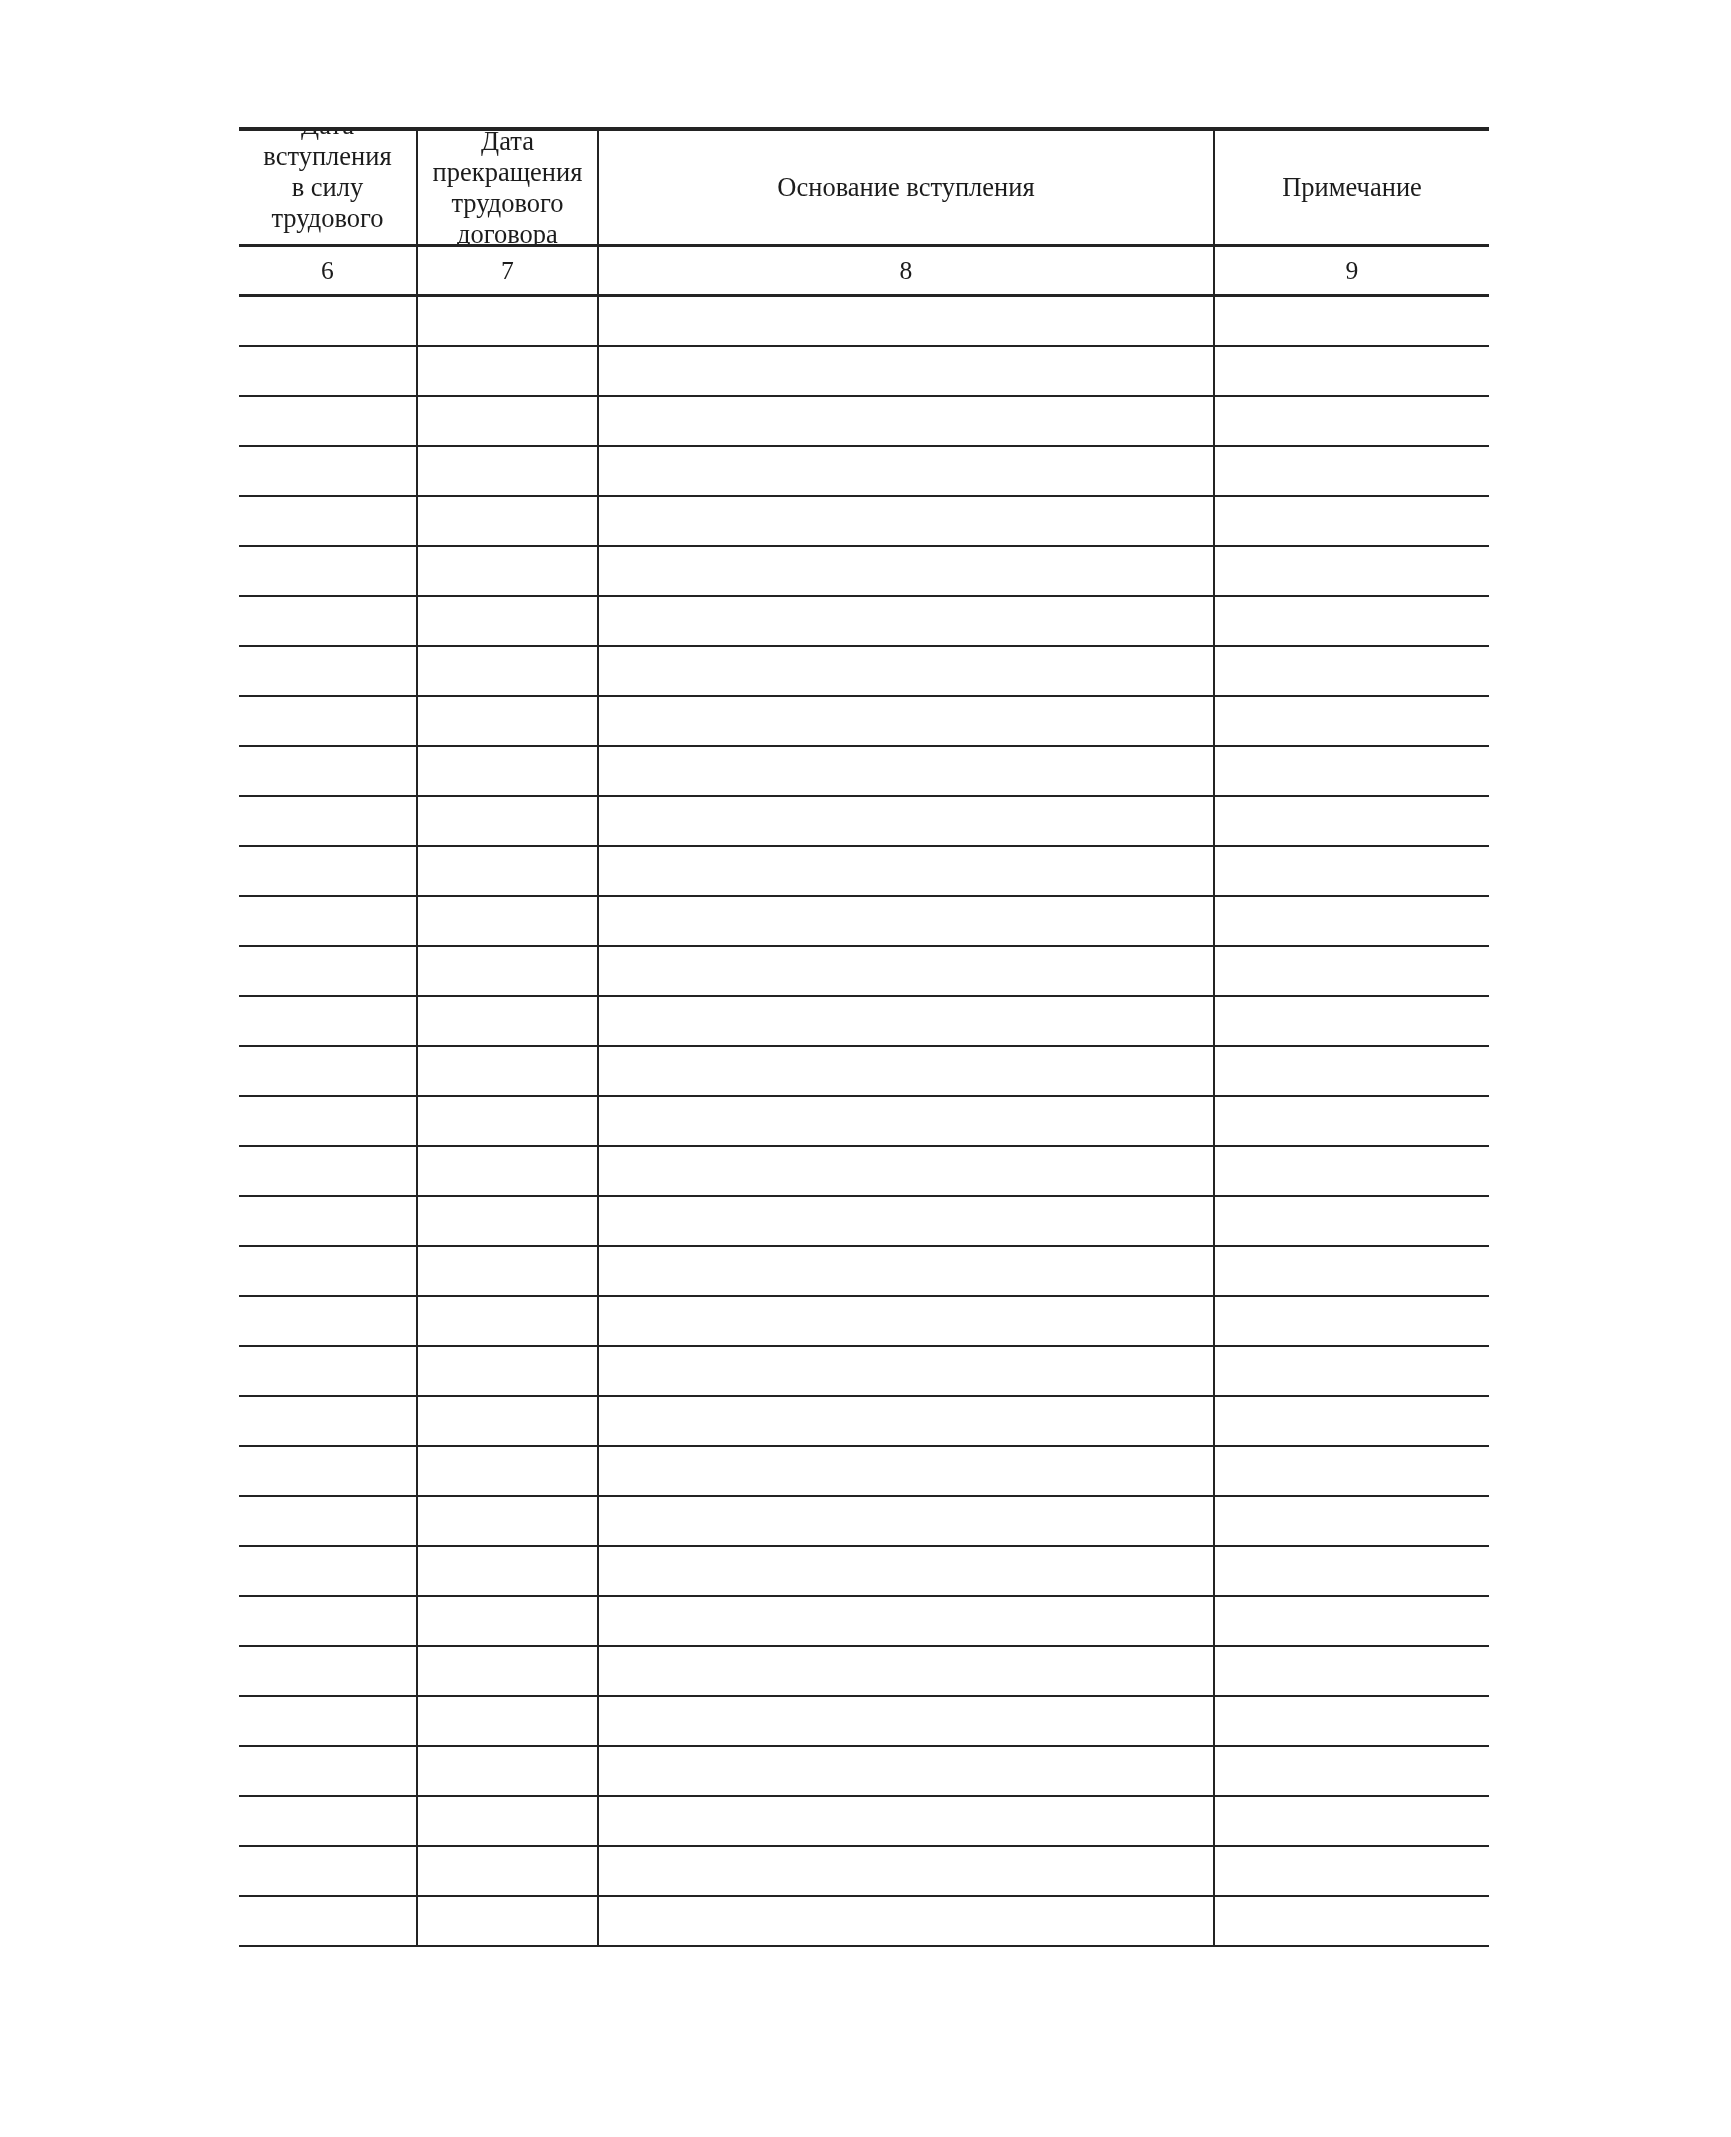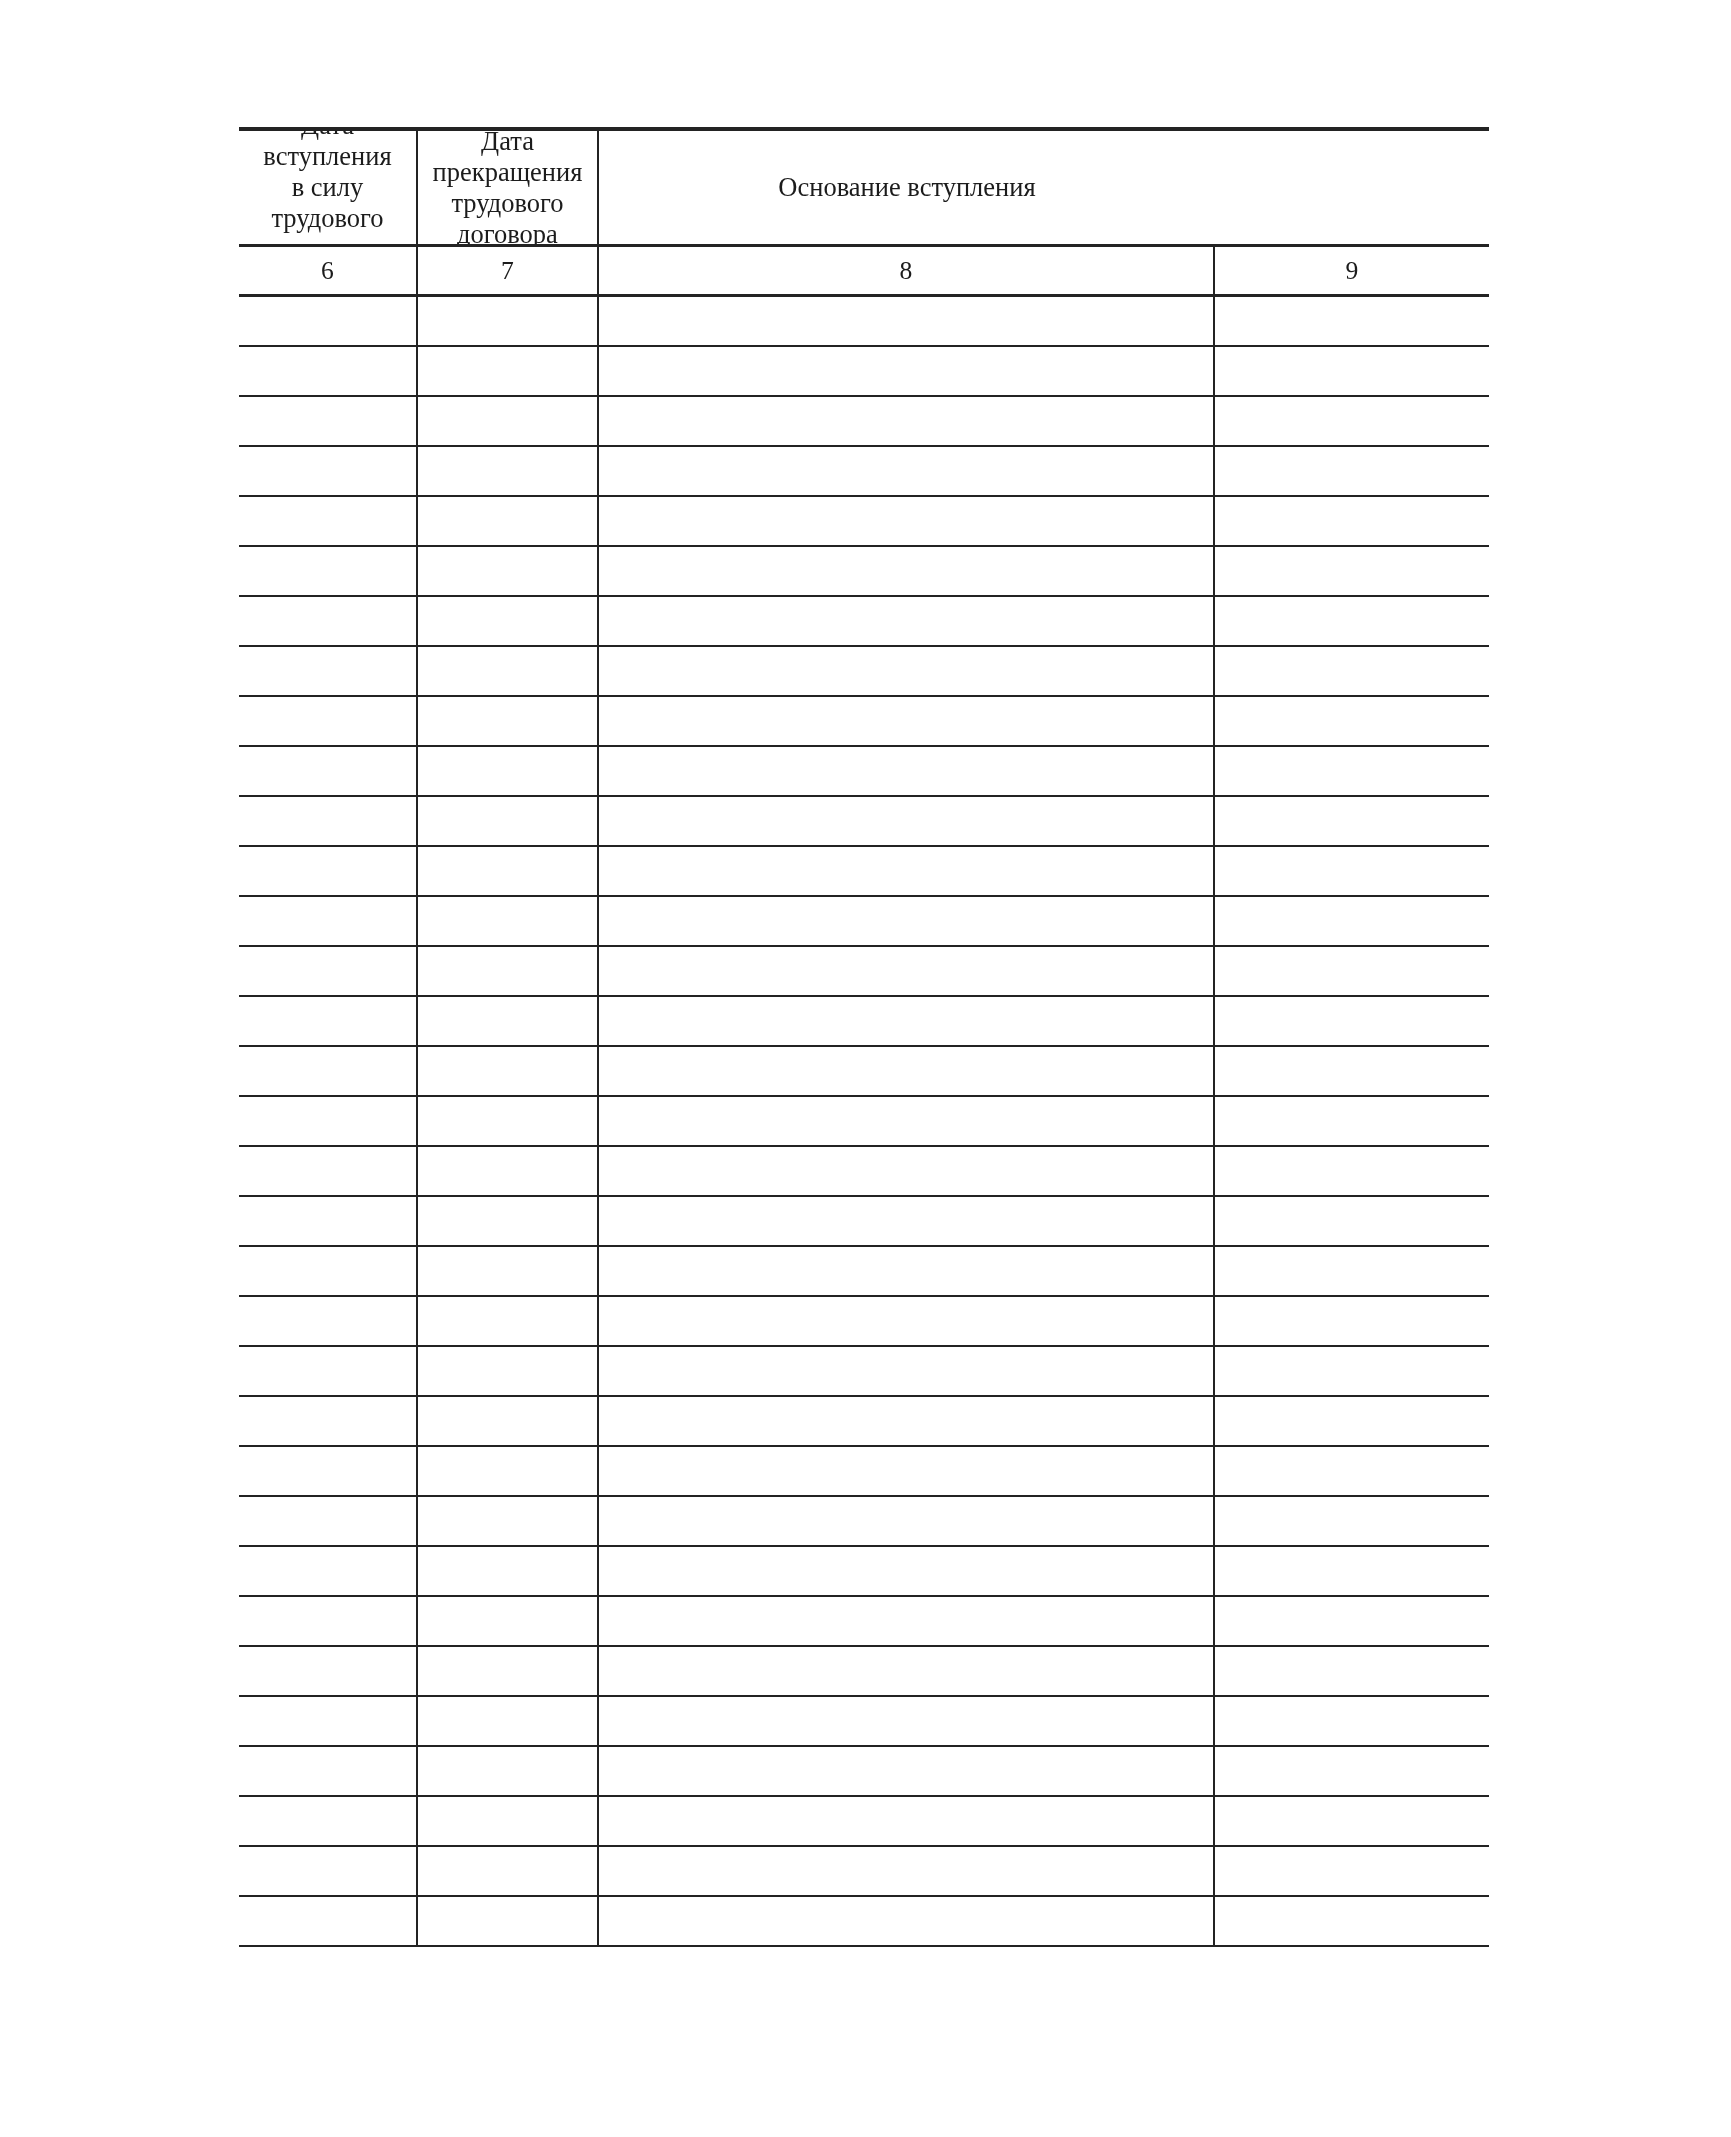--- a/index.html
+++ b/index.html
@@ -73,6 +73,7 @@
 трудового
 договора</div>
       <div class="cell header-cell">Основание вступления</div>
+      <div class="cell header-cell">Примечание</div>
     </div>
 
     <div class="row numbers-row">

